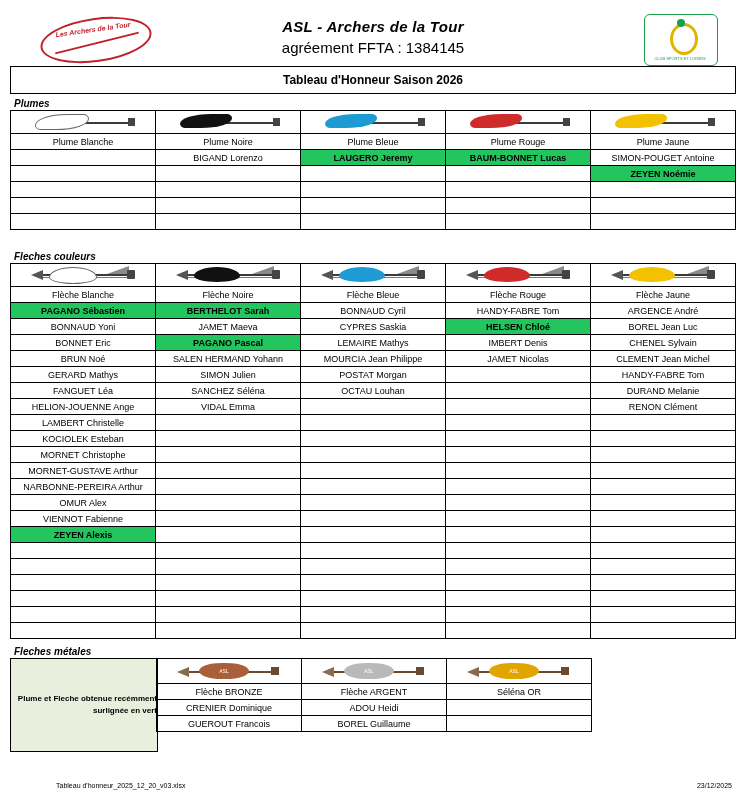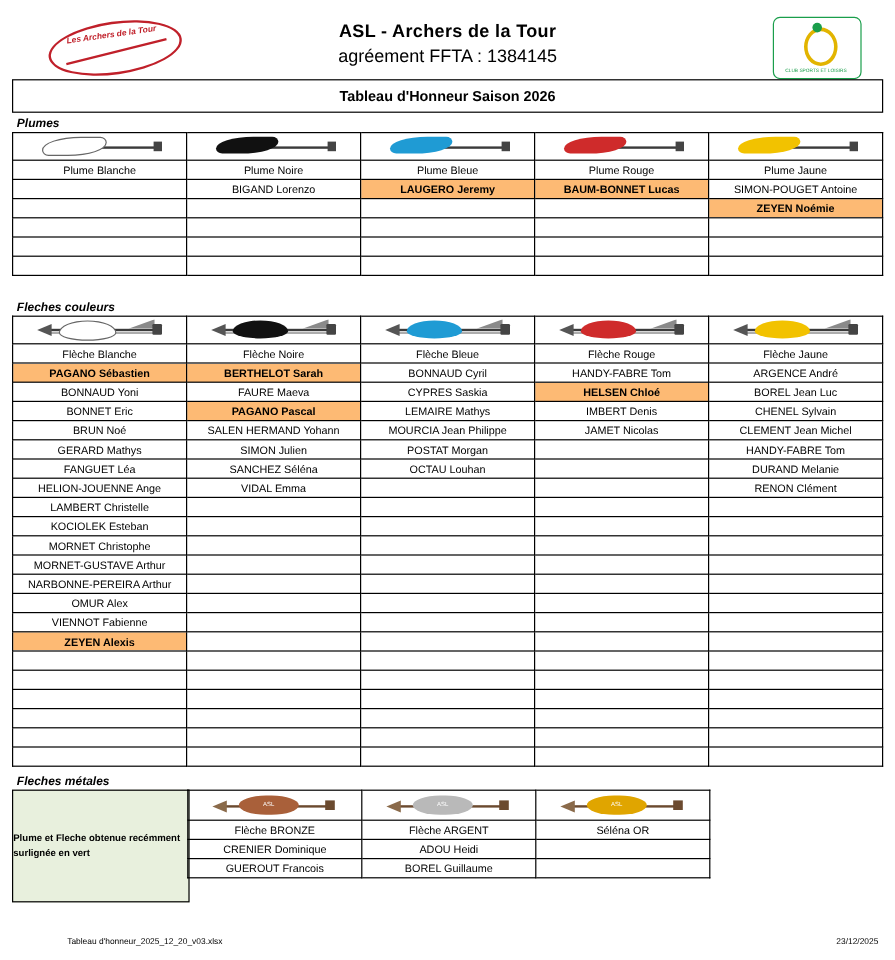--- a/index.html
+++ b/index.html
@@ -19,7 +19,7 @@
     position:absolute;left:10px;top:8px;width:726px;height:56px;
   }
   .title-wrap{text-align:center;padding-top:10px;}
-  .title{font-size:15px;font-weight:bold;letter-spacing:.3px;}
+  .title{font-size:15px;font-weight:bold;letter-spacing:.3px;font-style:italic;}
   .subtitle{font-size:15px;margin-top:4px;}
 
   .logo-left{position:absolute;left:30px;top:8px;width:112px;height:46px;}

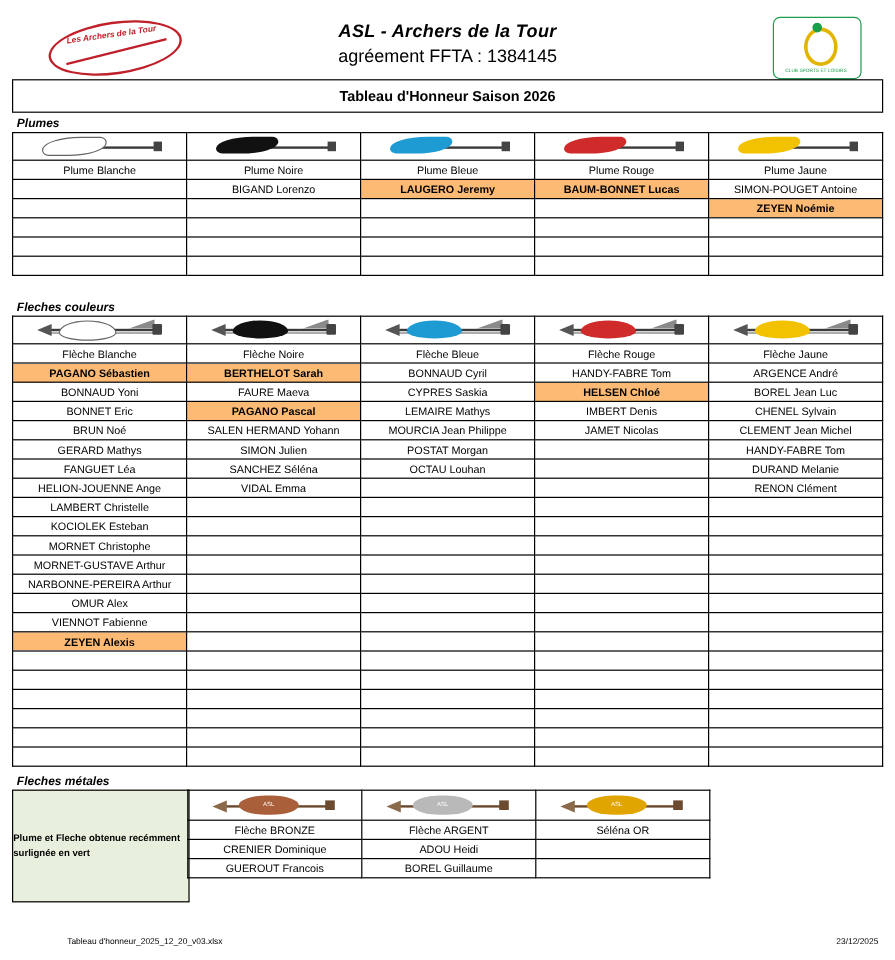--- a/index.html
+++ b/index.html
@@ -55,7 +55,7 @@
     overflow:hidden;
     white-space:nowrap;
   }
-  td.hl{background:#fdba74;font-weight:bold;}
+  td.hl{background:#22c55e;font-weight:bold;}
   td.catname{font-size:9px;height:16px;}
   td.iconcell{height:30px;border-bottom:none;}
   td.namecell{border-top:none;}

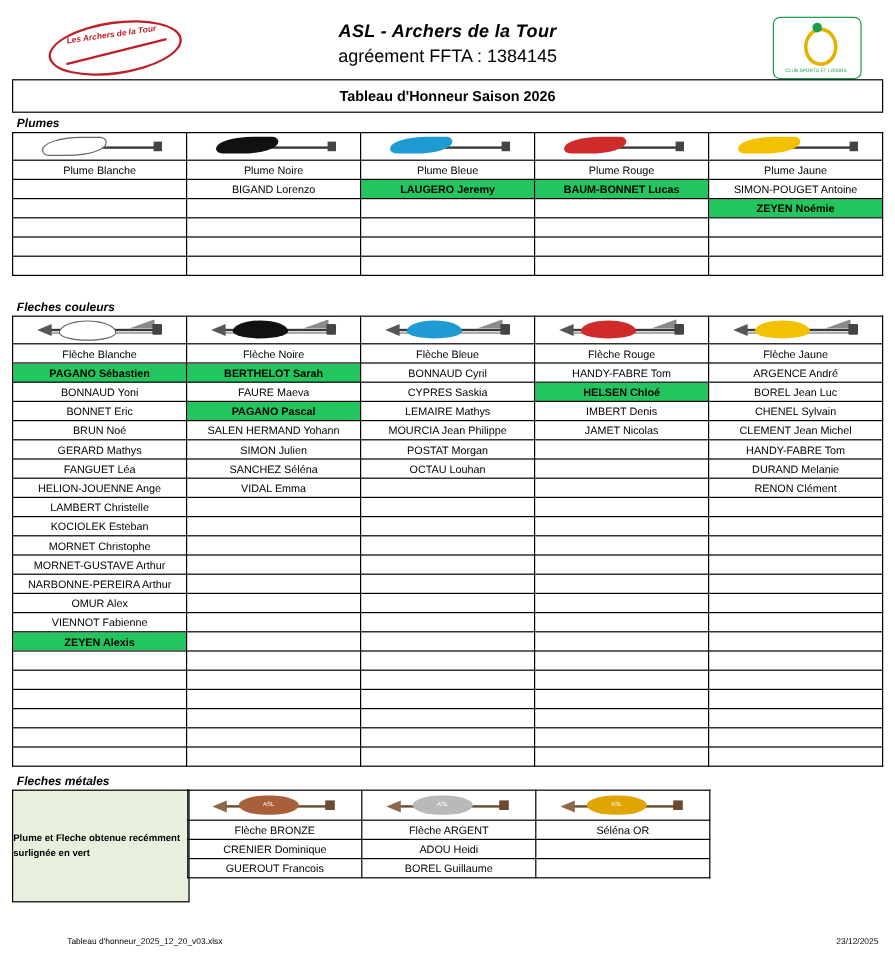--- a/index.html
+++ b/index.html
@@ -345,7 +345,7 @@
         </tr>
         <tr>
           <td class="">BONNAUD Yoni</td>
-          <td class="">FAURE Maeva</td>
+          <td class="">JAMET Maeva</td>
           <td class="">CYPRES Saskia</td>
           <td class="hl">HELSEN Chloé</td>
           <td class="">BOREL Jean Luc</td>

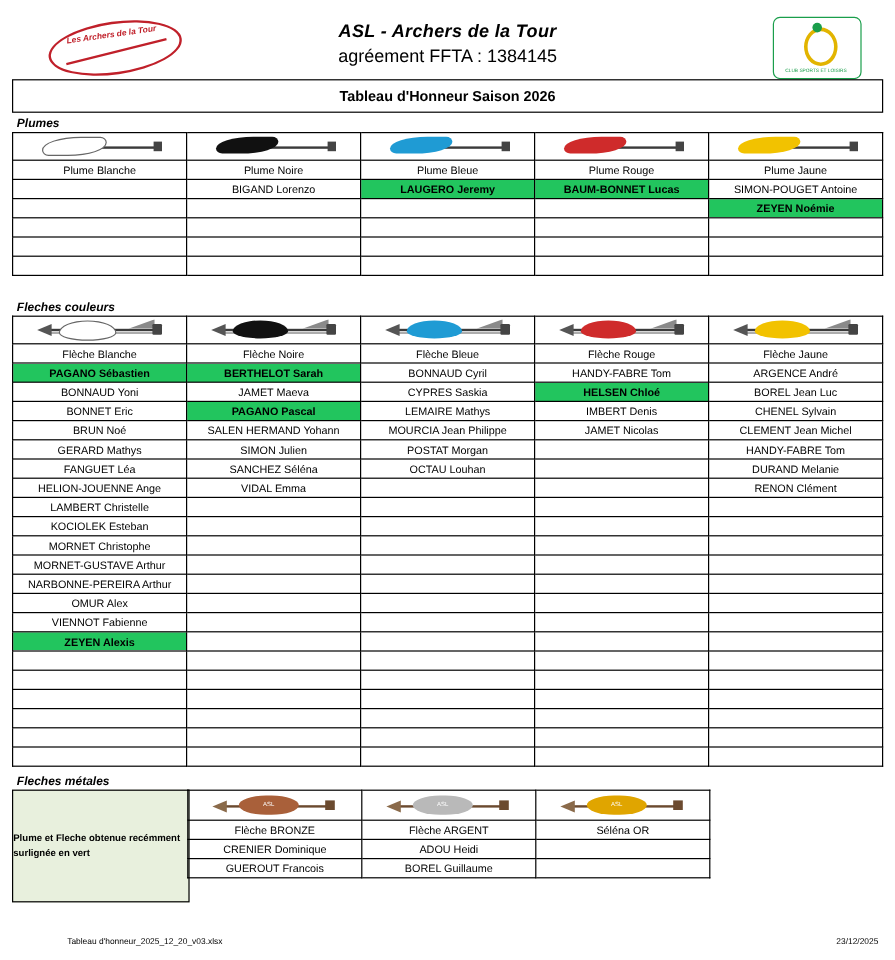--- a/index.html
+++ b/index.html
@@ -119,7 +119,7 @@
     border:1px solid #000;
     background:#e8f0dd;
     display:flex;align-items:center;justify-content:center;
-    text-align:left;
+    text-align:right;
     font-size:8px;font-weight:bold;
     line-height:1.45;
   }

